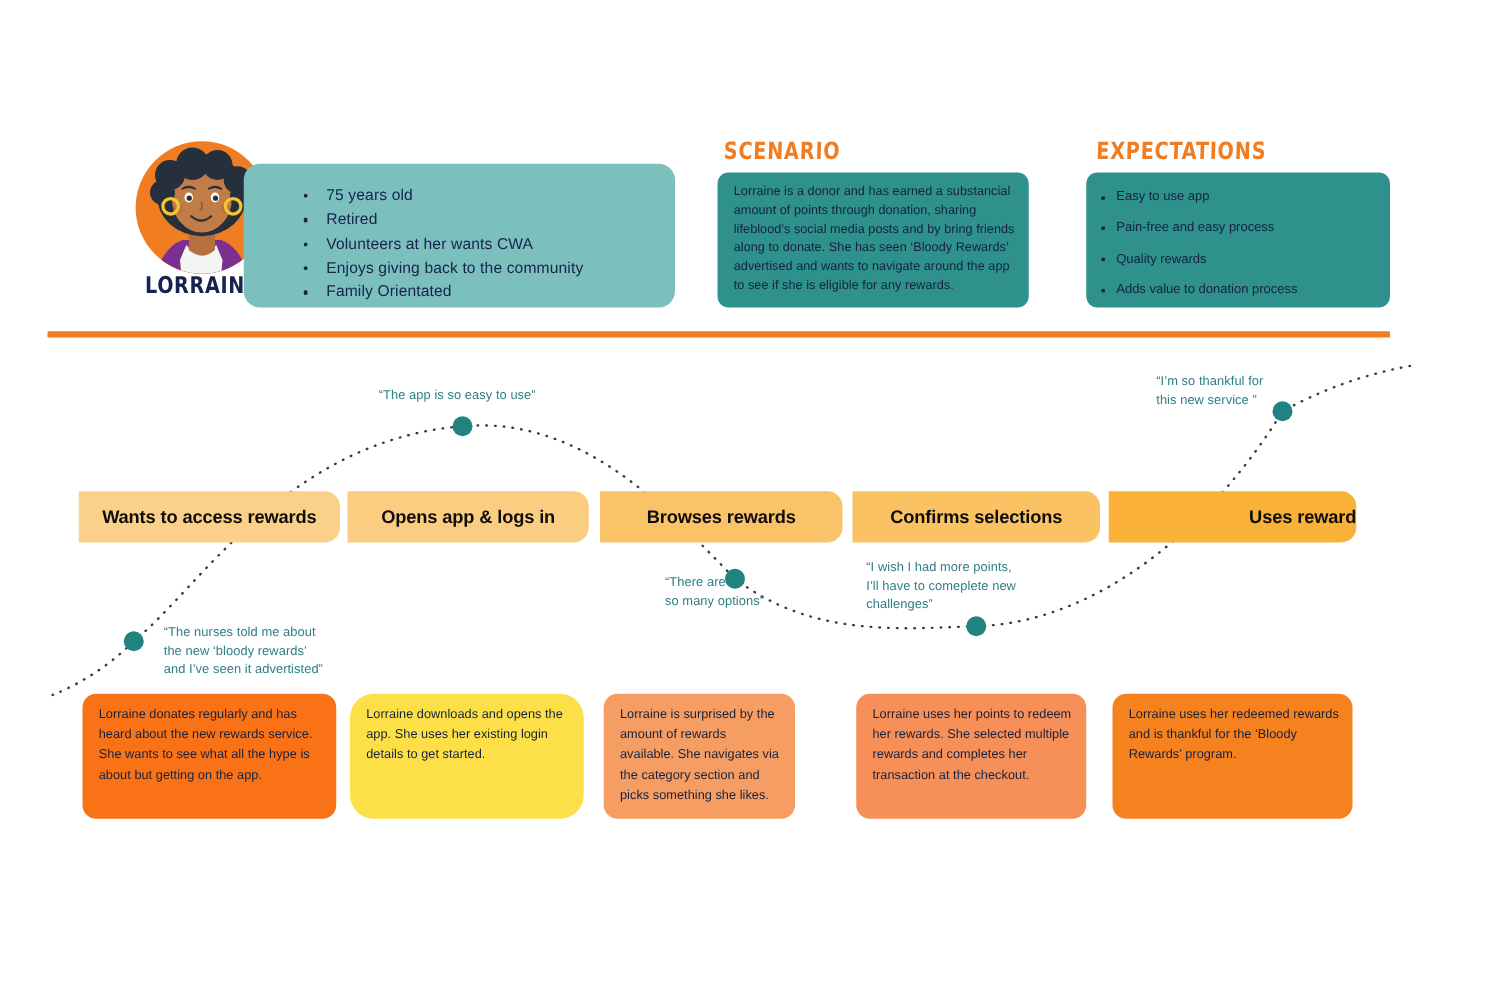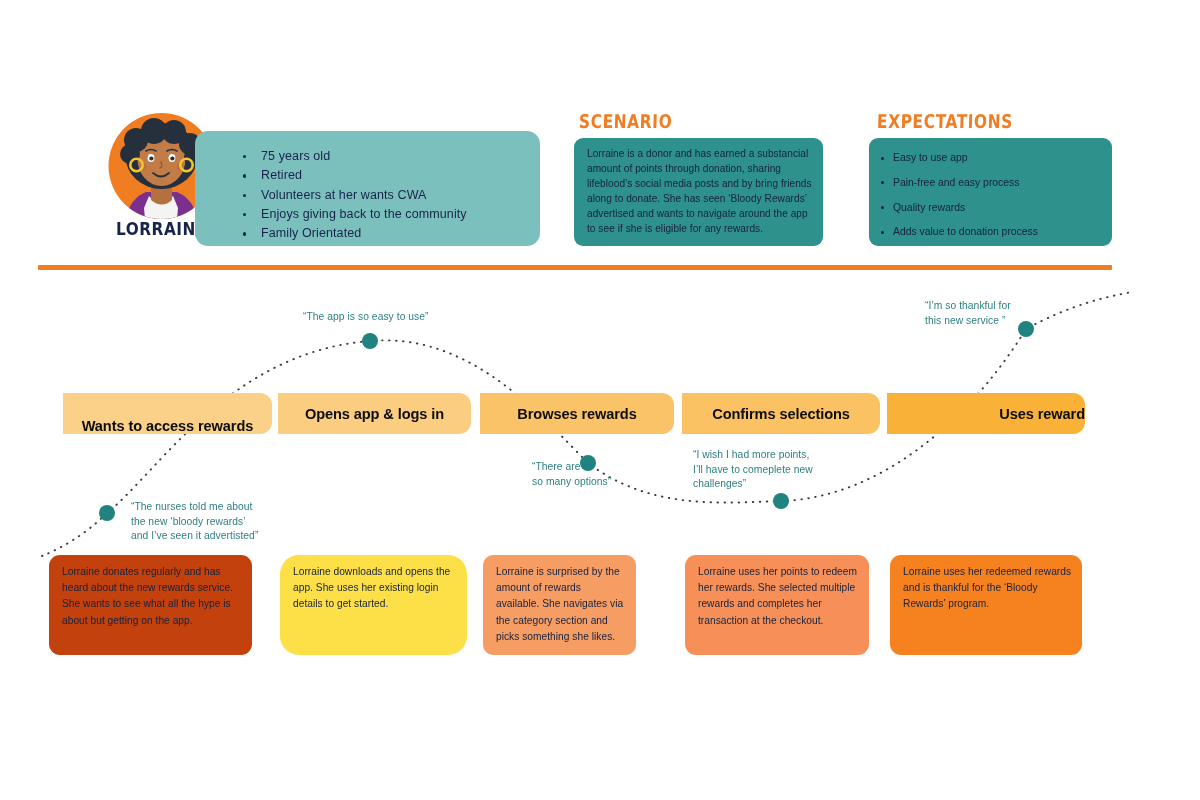--- a/index.html
+++ b/index.html
@@ -304,7 +304,7 @@
       </g>
   </svg>
 
-  <div class="stage-bar" id="stage-bar-0" style="left: 63px; width: 209px; background: rgb(251, 208, 137); align-items: flex-end;">
+  <div class="stage-bar" id="stage-bar-0" style="left: 63px; width: 209px; background: rgb(251, 208, 137);">
     <span>Wants to access rewards</span>
   </div>
   <div class="stage-bar" id="stage-bar-1" style="left: 278px; width: 193px; background: rgb(251, 205, 128);">

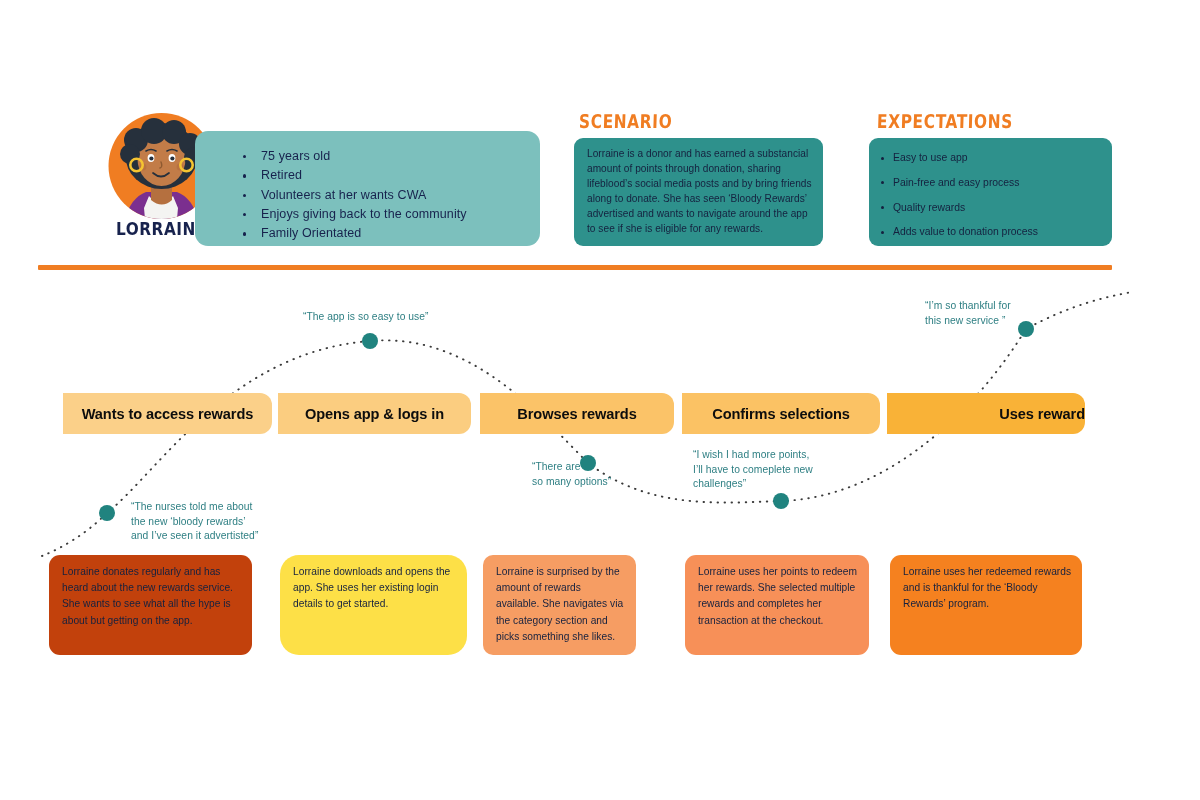--- a/index.html
+++ b/index.html
@@ -320,7 +320,7 @@
     <span>Uses reward</span>
   </div>
 
-  <div class="desc-card" id="desc-card-0" style="left: 49px; width: 203px; background: #c2410c;">
+  <div class="desc-card" id="desc-card-0" style="left: 66px; width: 203px; background: #f97316;">
     <p>Lorraine donates regularly and has heard about the new rewards service. She wants to see what all the hype is about but getting on the app.</p>
   </div>
   <div class="desc-card" id="desc-card-1" style="left: 280px; width: 187px; background: #fde047; border-radius: 19px;">

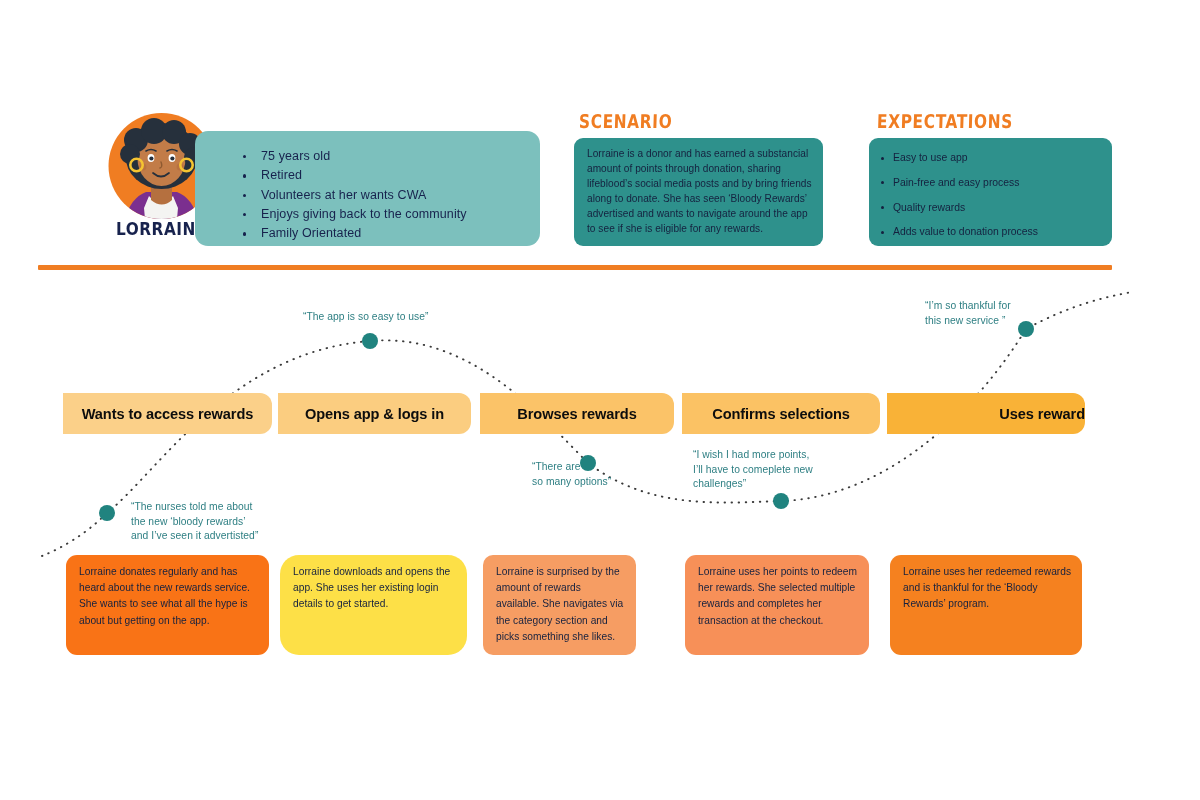--- a/index.html
+++ b/index.html
@@ -326,7 +326,7 @@
   <div class="desc-card" id="desc-card-1" style="left: 280px; width: 187px; background: #fde047; border-radius: 19px;">
     <p>Lorraine downloads and opens the app. She uses her existing login details to get started.</p>
   </div>
-  <div class="desc-card" id="desc-card-2" style="left: 483px; width: 153px; background: rgb(246, 157, 99); border-radius: 10px;">
+  <div class="desc-card" id="desc-card-2" style="left: 483px; width: 153px; background: rgb(246, 157, 99);">
     <p>Lorraine is surprised by the amount of rewards available. She navigates via the category section and picks something she likes.</p>
   </div>
   <div class="desc-card" id="desc-card-3" style="left: 685px; width: 184px; background: rgb(247, 144, 88);">

